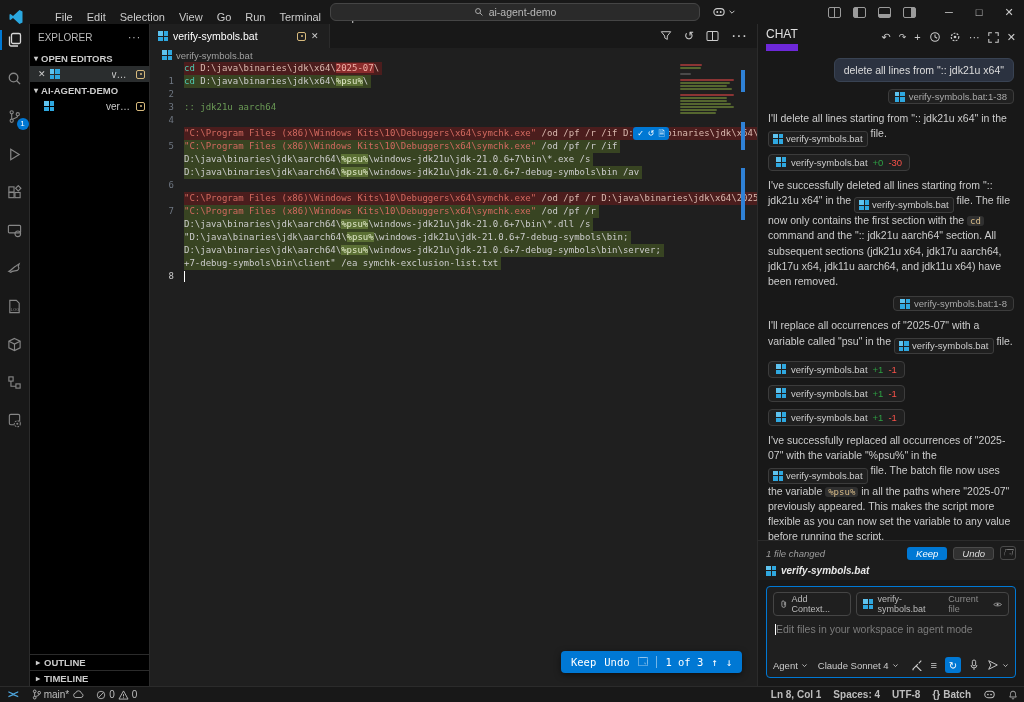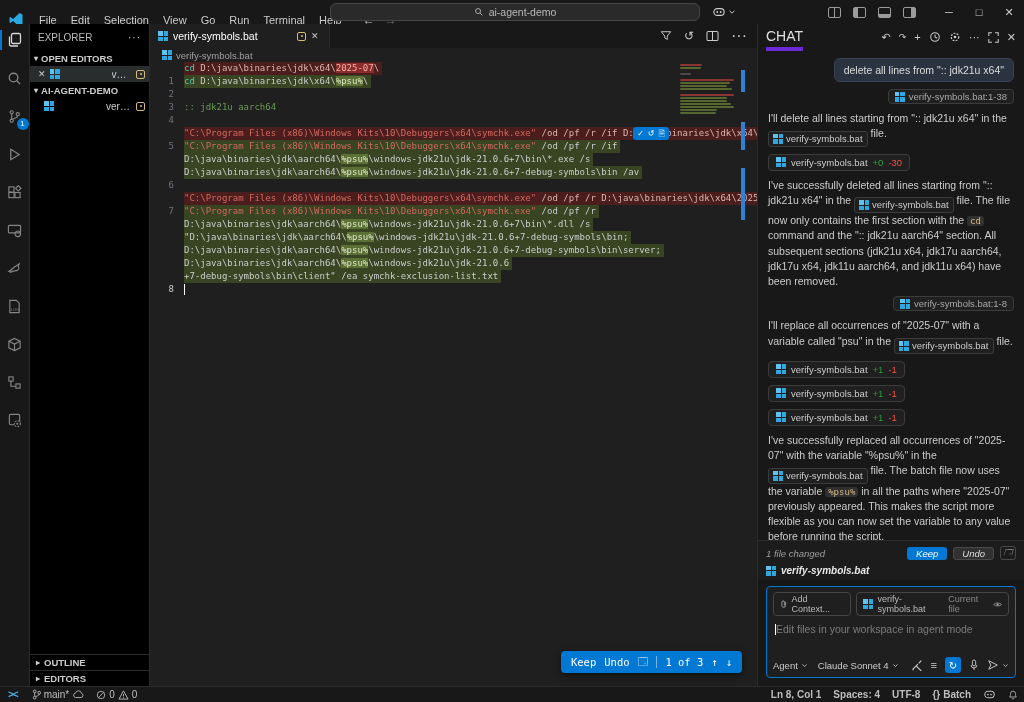--- a/index.html
+++ b/index.html
@@ -9,7 +9,7 @@
 
   
   #titlebar { position:absolute; top:0; left:0; right:0; height:40px; background:#181818;
-    display:flex; align-items:center; border-bottom:1px solid #f9a8d4; }
+    display:flex; align-items:center; border-bottom:7px solid #f9a8d4;gap:16px; }
   #vscode-logo { width:16px; height:16px; margin:0 8px 0 8px; }
   .menu-item { font-size:11px; color:#cccccc; padding:0 7px; height:20px; line-height:20px; border-radius:4px; cursor:default; }
   #nav-arrows { display:flex; gap:10px; margin-left:14px; color:#cccccc; font-size:12px; }

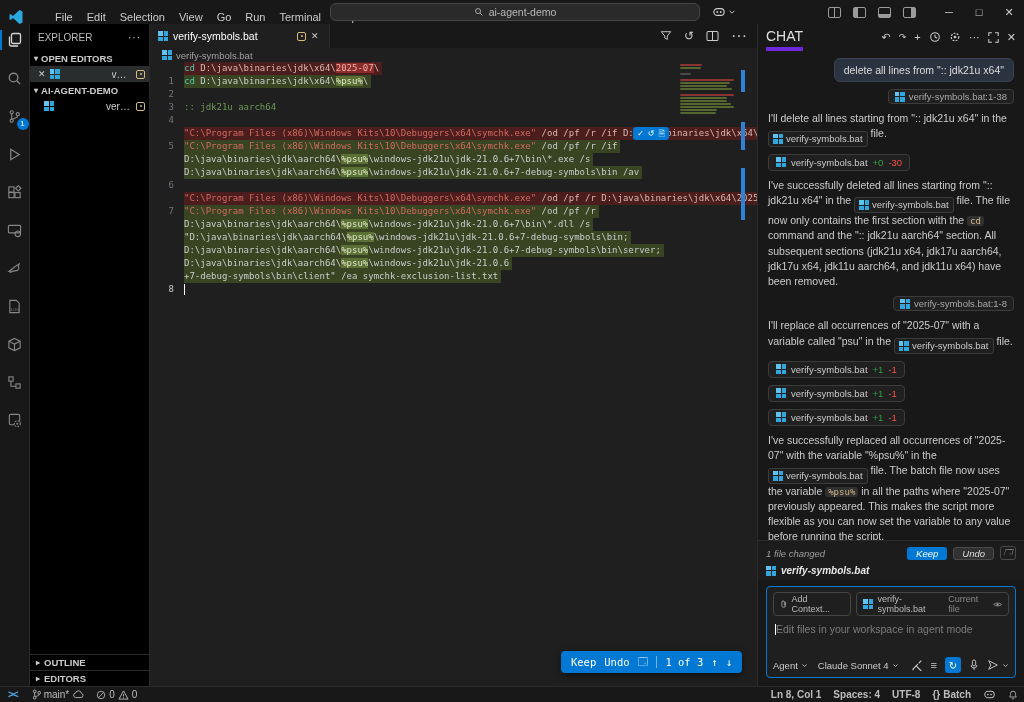--- a/index.html
+++ b/index.html
@@ -100,7 +100,7 @@
   
   #chat { width:267px; background:#181818; border-left:1px solid #2b2b2b; display:flex; flex-direction:column; }
   #chat-header { height:26px; display:flex; align-items:center; padding:0 8px; flex:none; }
-  #chat-tab { font-size:14px; color:#e0e0e0; padding:4px 0 3px; border-bottom:4px solid #6d28d9; }
+  #chat-tab { font-size:12px; color:#e0e0e0; padding:4px 0 3px; border-bottom:7px solid #6d28d9; }
   #chat-header-actions { margin-left:auto; display:flex; gap:8px; align-items:center; color:#cccccc; font-size:11px; }
   #chat-messages { flex:1; overflow:hidden; padding:8px 10px 4px; display:flex; flex-direction:column; gap:7px; font-size:10.5px; }
   .bubble { align-self:flex-end; max-width:215px; background:#2b3240; border:1px solid #394353; border-radius:6px;

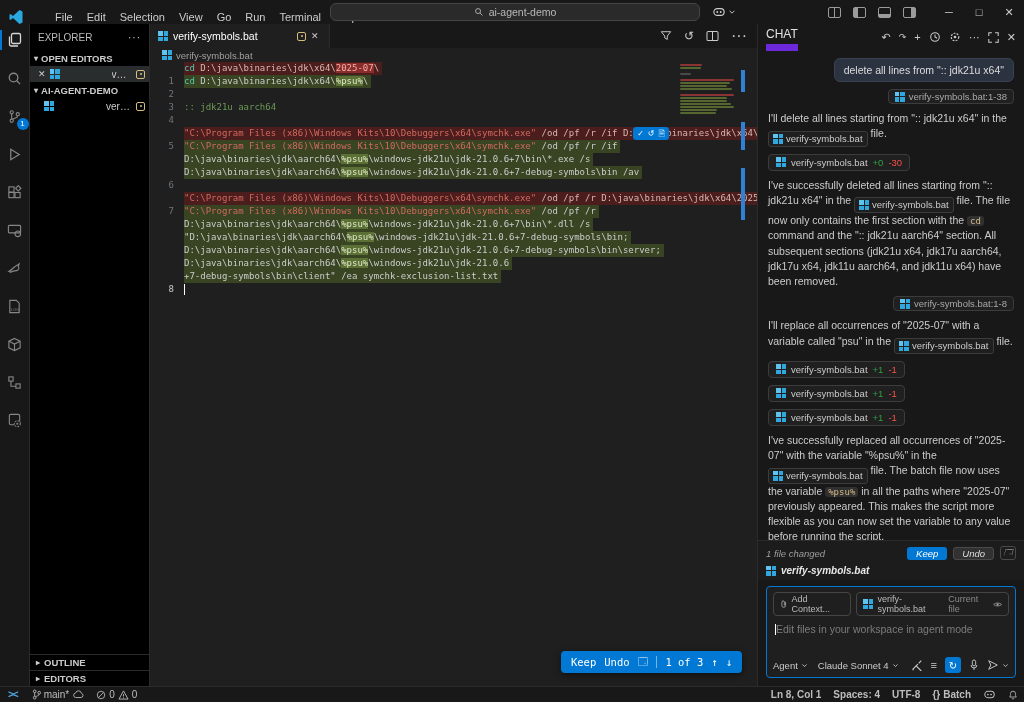--- a/index.html
+++ b/index.html
@@ -370,7 +370,6 @@
             <div class="eline add"><div class="gut"></div><span class="codebg"><span class="tok-pl">D:\java\binaries\jdk\aarch64\</span><span class="tok-va">%psu%</span><span class="tok-pl">\windows-jdk21u\jdk-21.0.6+7\bin\*.dll /s</span></span></div>
             <div class="eline add"><div class="gut"></div><span class="codebg"><span class="tok-pl">"D:\java\binaries\jdk\aarch64\</span><span class="tok-va">%psu%</span><span class="tok-pl">\windows-jdk21u\jdk-21.0.6+7-debug-symbols\bin;</span></span></div>
             <div class="eline add"><div class="gut"></div><span class="codebg"><span class="tok-pl">D:\java\binaries\jdk\aarch64\</span><span class="tok-va">%psu%</span><span class="tok-pl">\windows-jdk21u\jdk-21.0.6+7-debug-symbols\bin\server;</span></span></div>
-            <div class="eline add"><div class="gut"></div><span class="codebg"><span class="tok-pl">D:\java\binaries\jdk\aarch64\</span><span class="tok-va">%psu%</span><span class="tok-pl">\windows-jdk21u\jdk-21.0.6</span></span></div>
             <div class="eline add"><div class="gut"></div><span class="codebg"><span class="tok-pl">+7-debug-symbols\bin\client" /ea symchk-exclusion-list.txt</span></span></div>
             <div class="eline cur"><div class="gut">8</div><span class="codebg"><span class="caret"></span></span></div>
           </div>

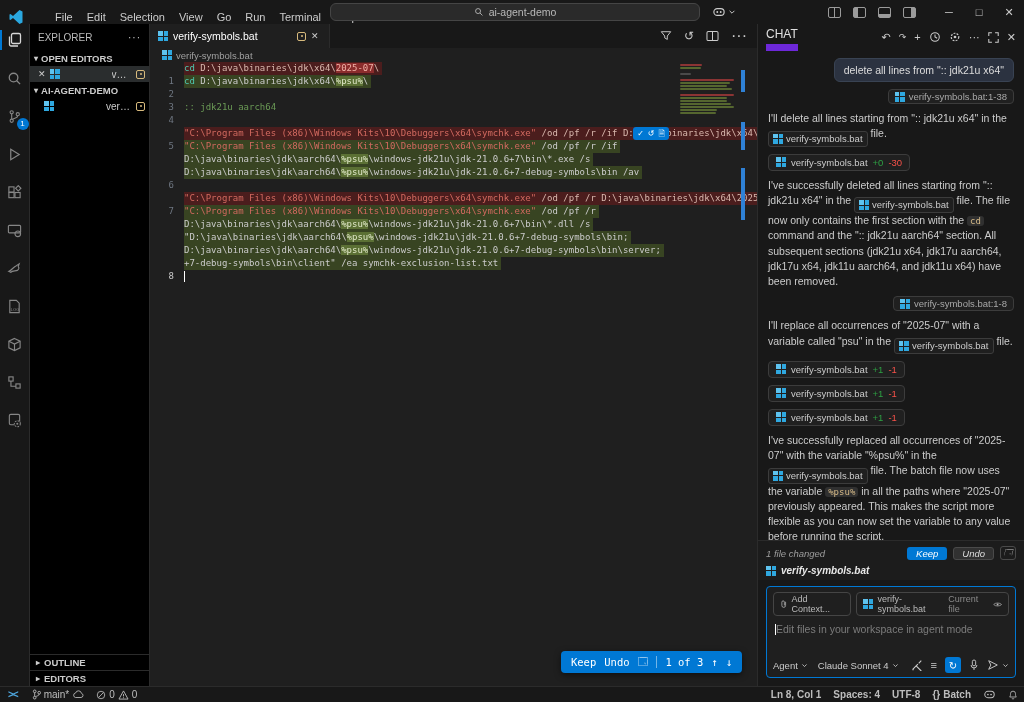--- a/index.html
+++ b/index.html
@@ -314,7 +314,7 @@
         </div>
         <div class="bottom-section">
           <span class="chev">▸</span>
-          <span>EDITORS</span>
+          <span>TIMELINE</span>
         </div>
       </div>
     </div>

